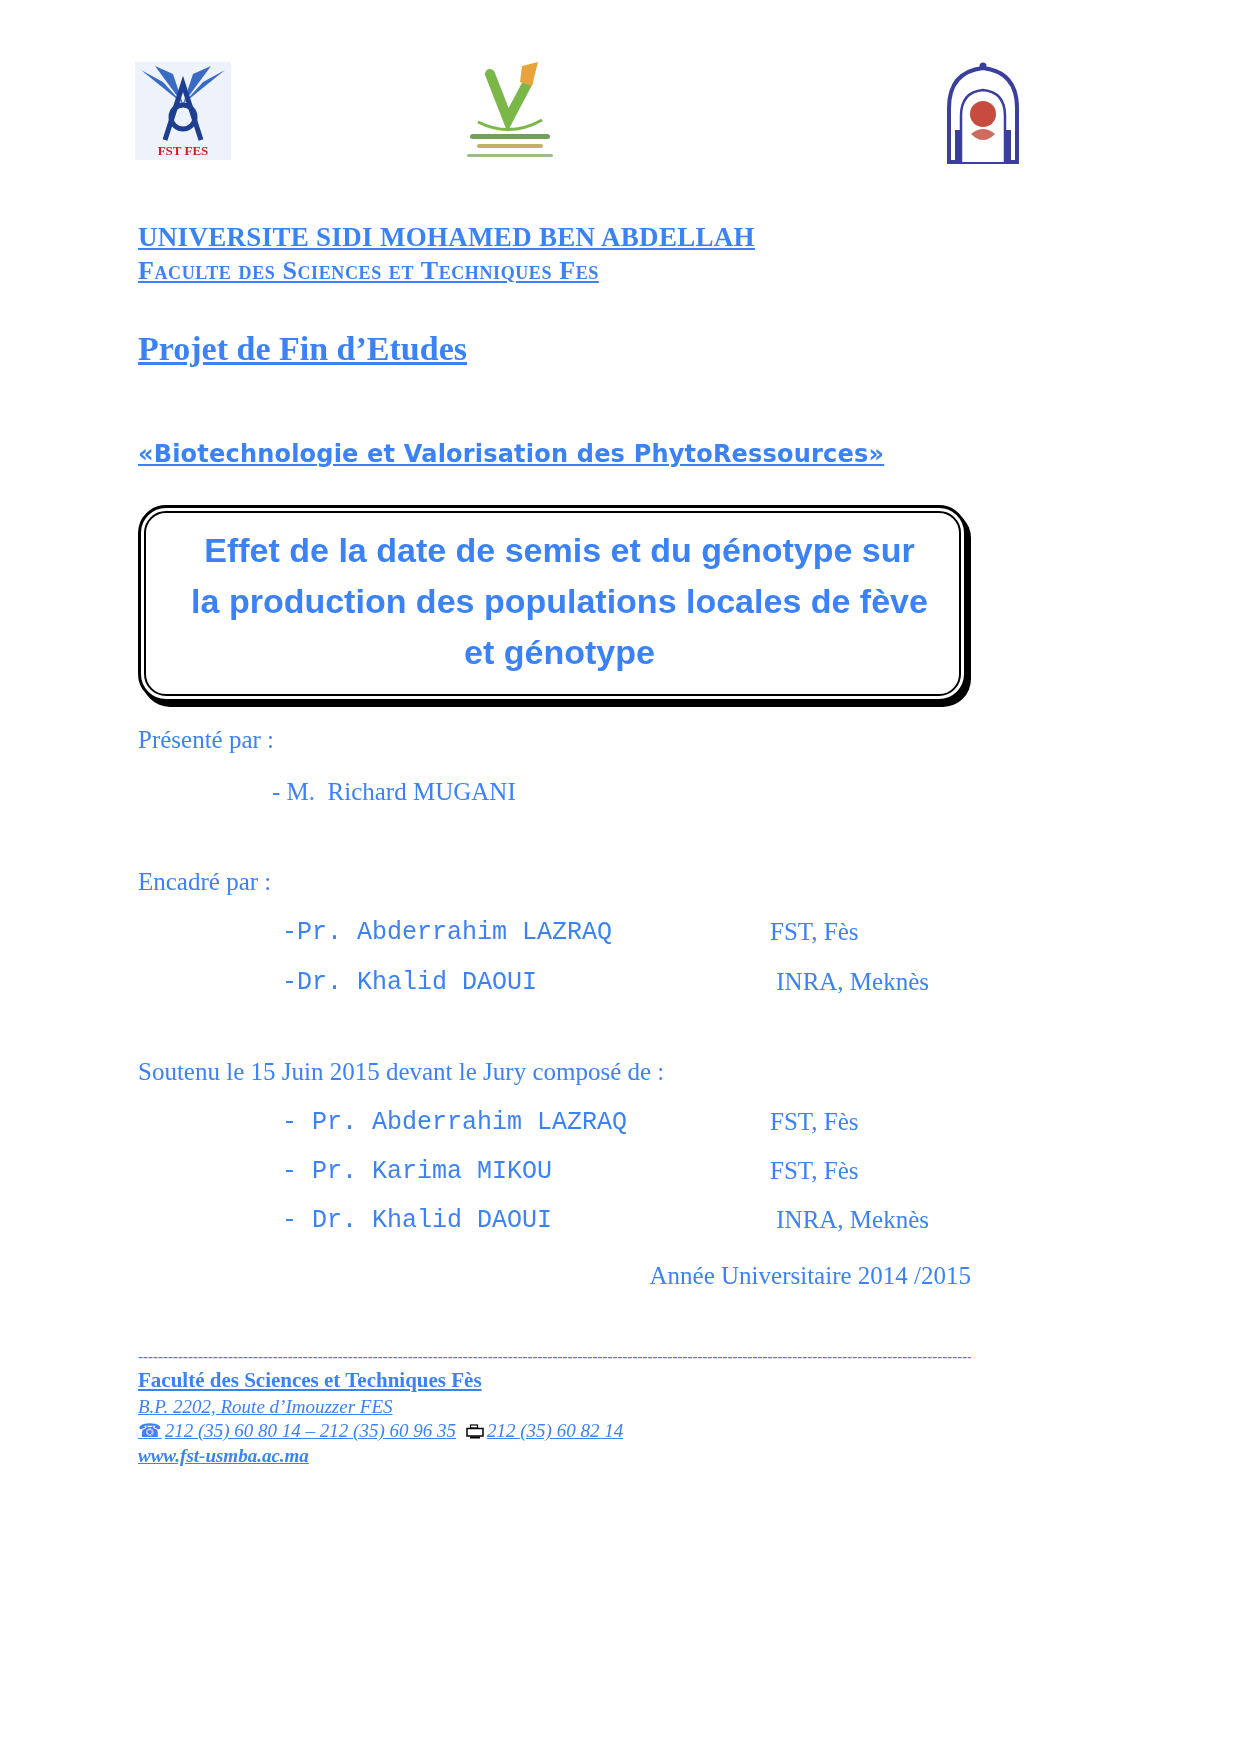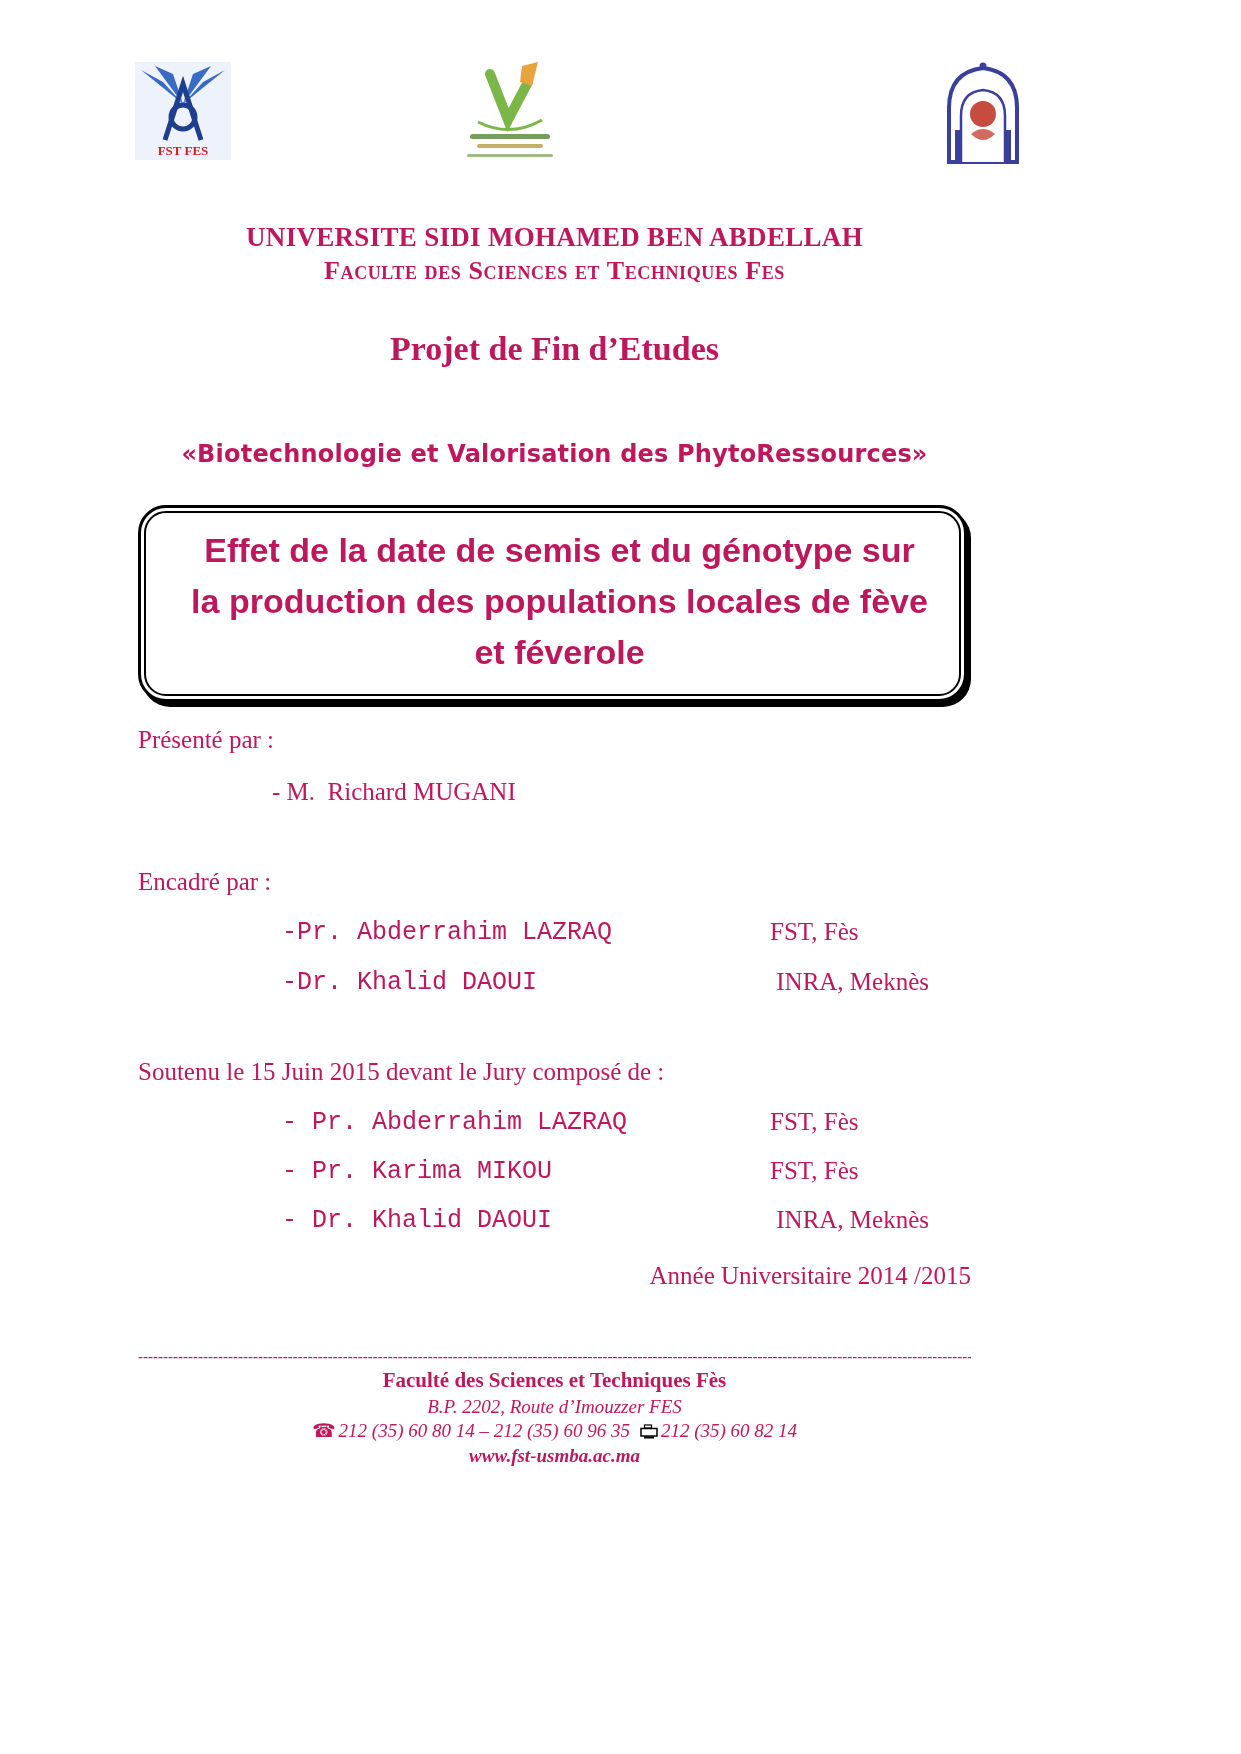--- a/index.html
+++ b/index.html
@@ -9,7 +9,7 @@
     height: 1754px;
     background: #ffffff;
     font-family: "Liberation Serif", serif;
-    color: #be185d;
+    color: #3b82f6;
     overflow: hidden;
   }
   .abs { position: absolute; left: 138px; width: 833px; }

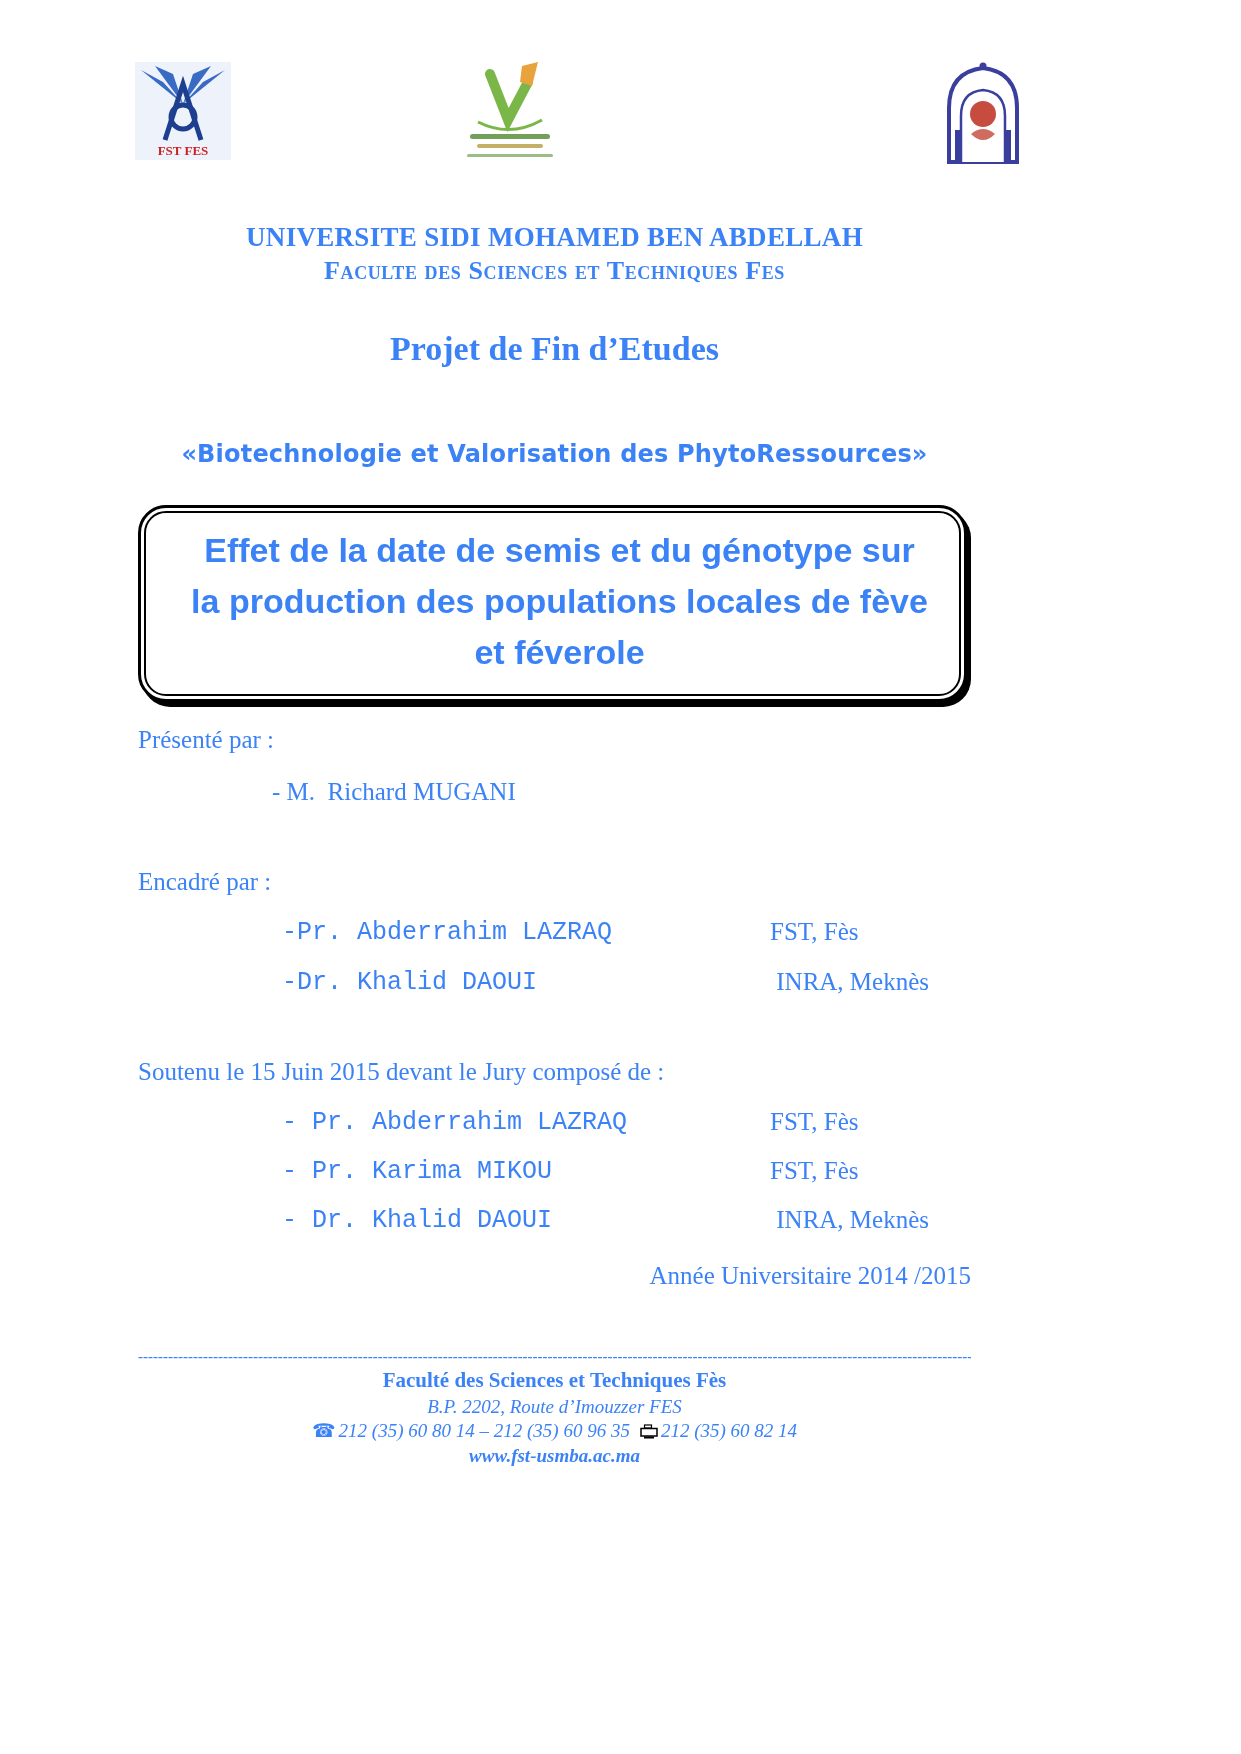--- a/index.html
+++ b/index.html
@@ -13,7 +13,7 @@
     overflow: hidden;
   }
   .abs { position: absolute; left: 138px; width: 833px; }
-  .center { text-align: center; }
+  .center { text-align: left; text-decoration: underline; }
 
   
   .logo { position: absolute; }

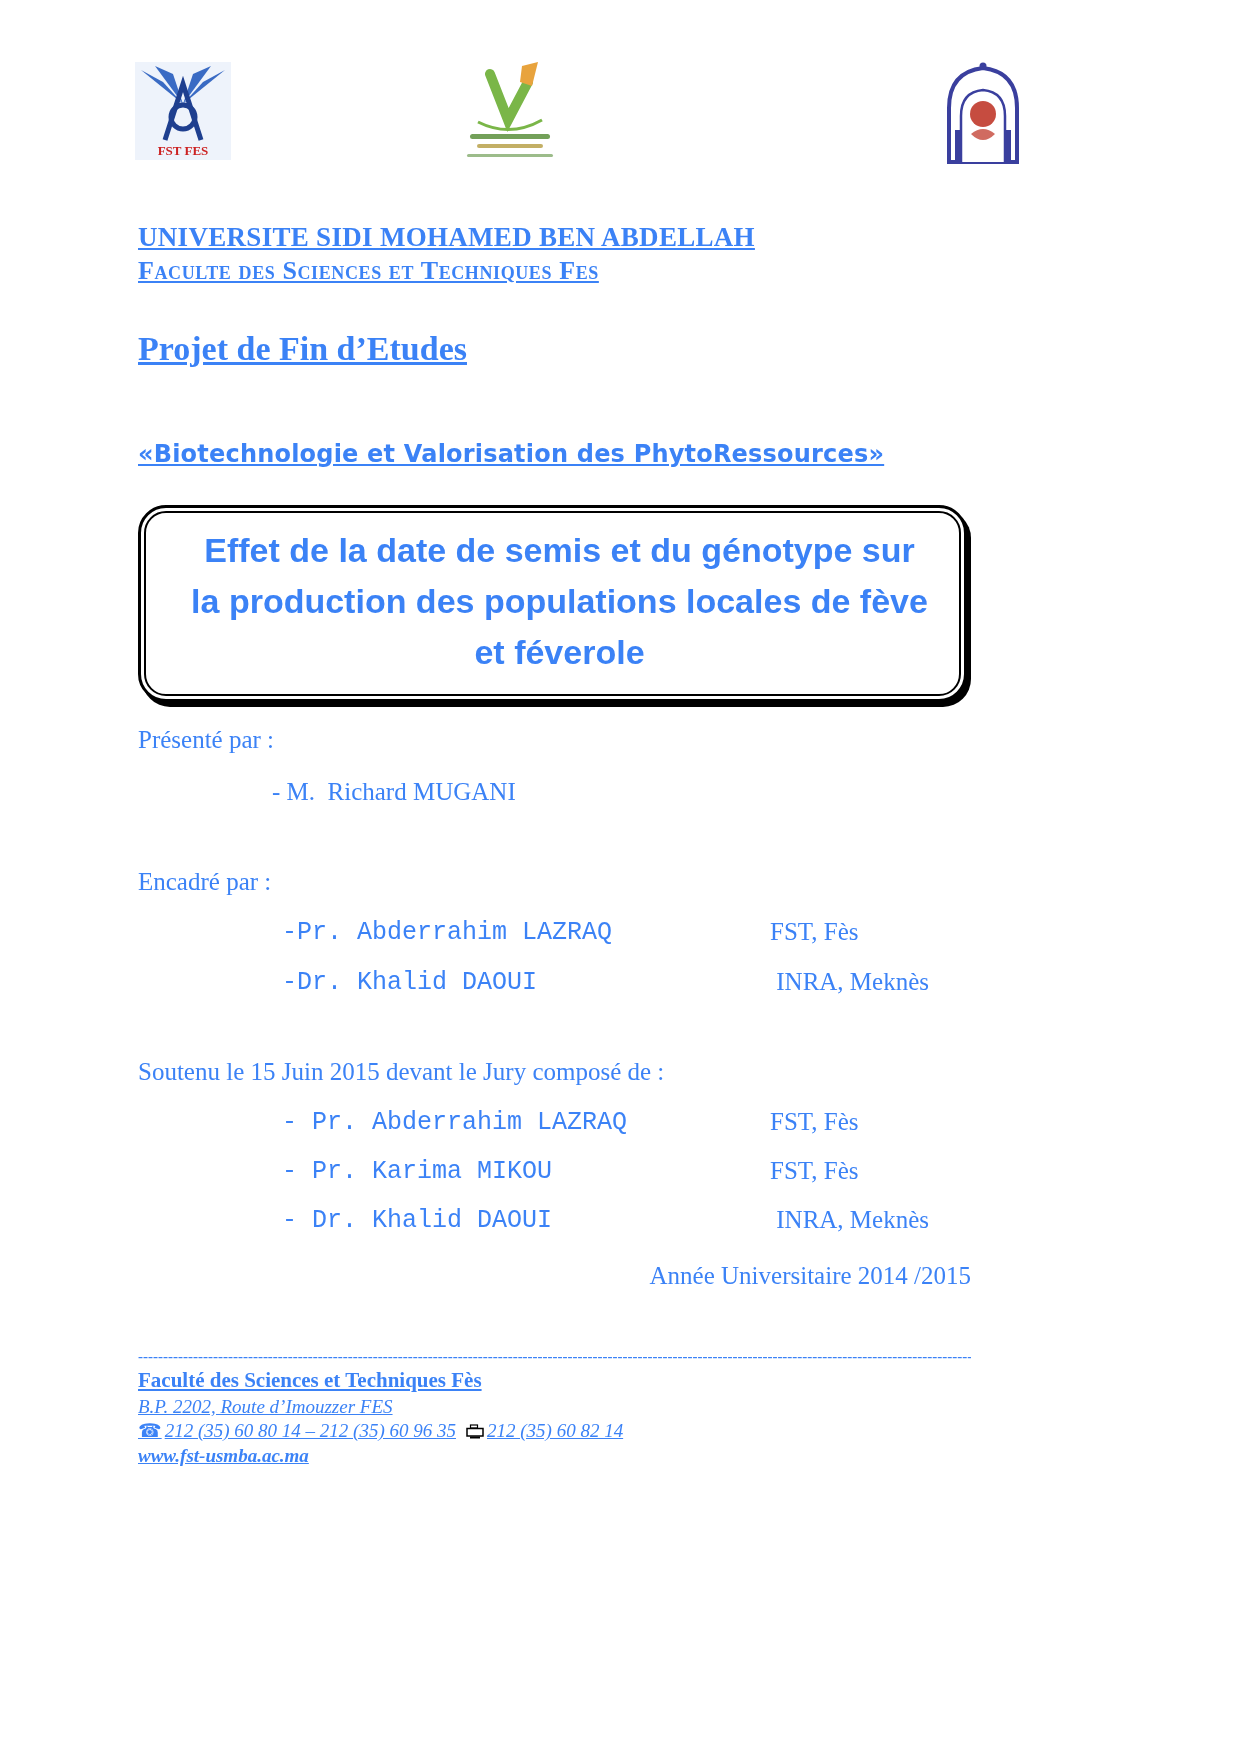--- a/index.html
+++ b/index.html
@@ -124,7 +124,7 @@
     <div id="title-inner">
       <div class="title-line">Effet de la date de semis et du génotype sur</div>
       <div class="title-line">la production des populations locales de fève</div>
-      <div class="title-line">et féverole</div>
+      <div class="title-line">et génotype</div>
     </div>
   </div>
 

